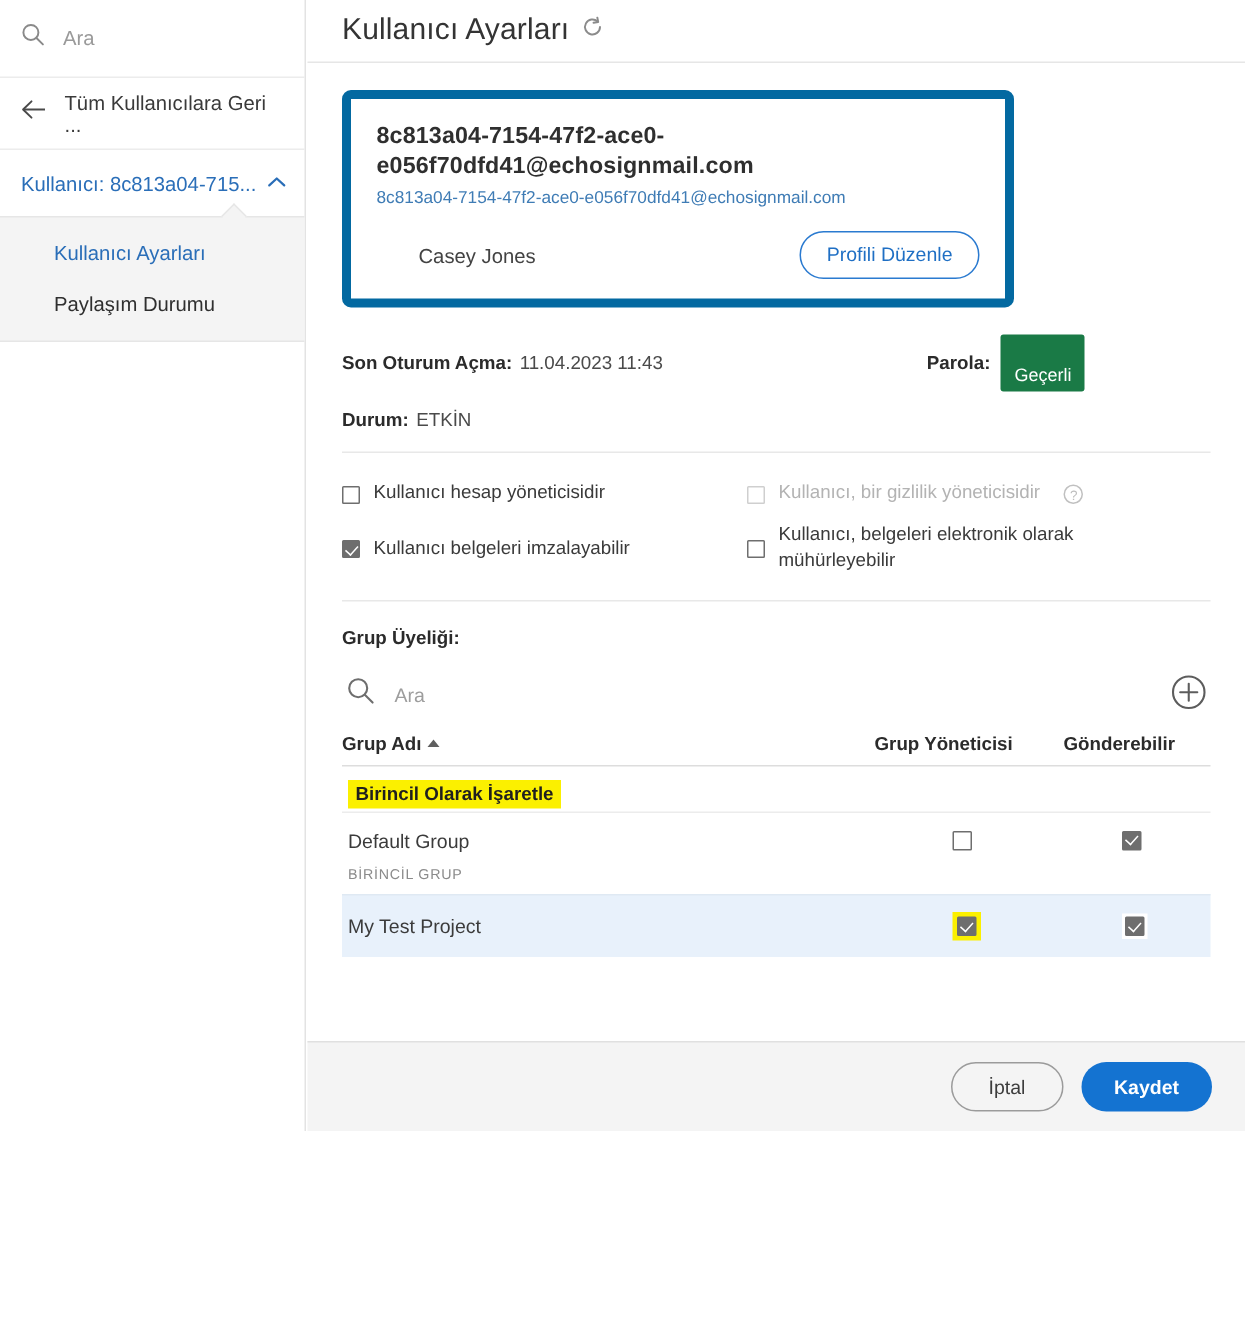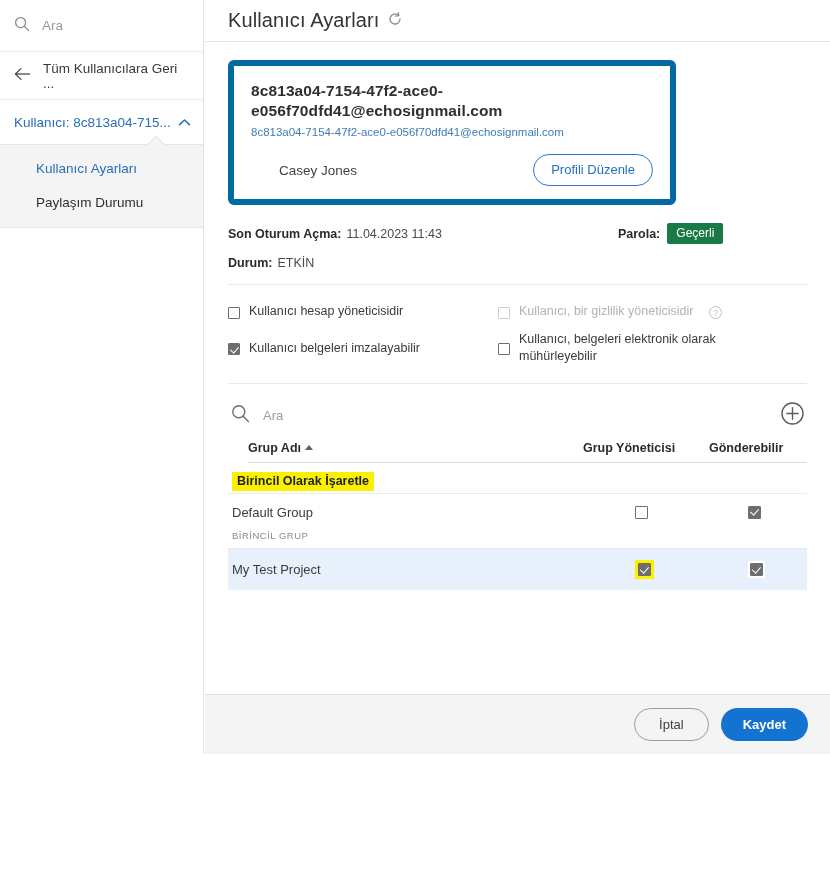--- a/index.html
+++ b/index.html
@@ -126,7 +126,7 @@
   .status-line .right-grp { margin-left: 176px; display: flex; align-items: center; }
   .badge {
     background: #1a7a46; color: #fff; font-size: 12px;
-    padding: 3px 9px 4px 9px; border-radius: 2px; margin-left: 7px;
+    padding: 20px 9px 4px 9px; border-radius: 2px; margin-left: 7px;
   }
 
   

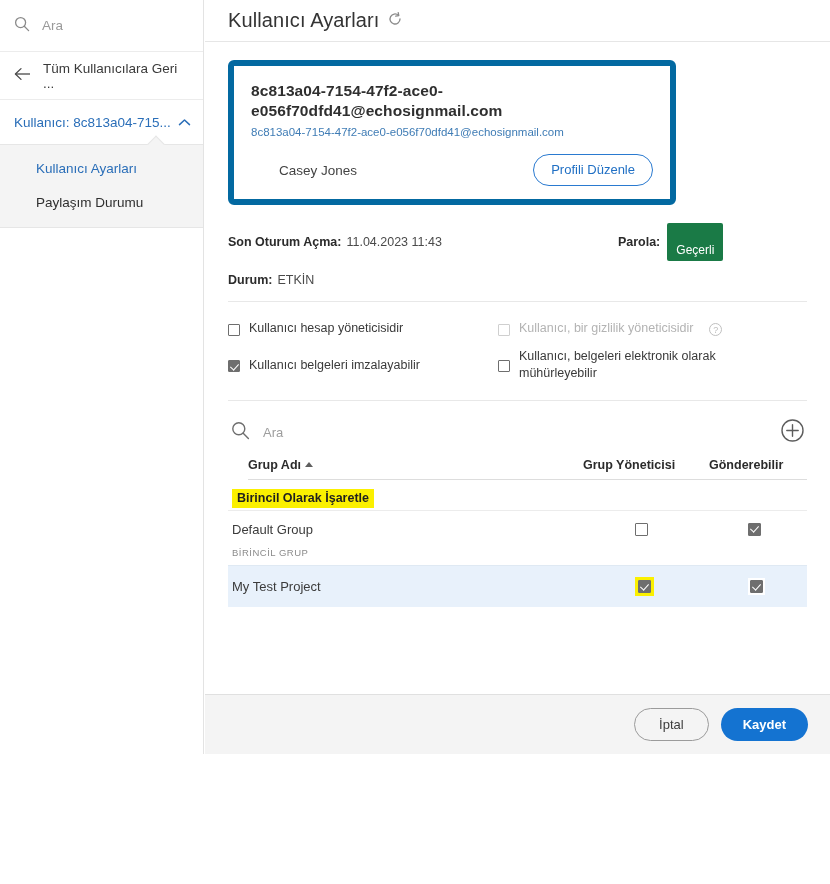--- a/index.html
+++ b/index.html
@@ -346,6 +346,7 @@
         </div>
       </div>
 
+      <div class="grp-title">Grup Üyeliği:</div>
 
       <div class="grp-search">
         <span>

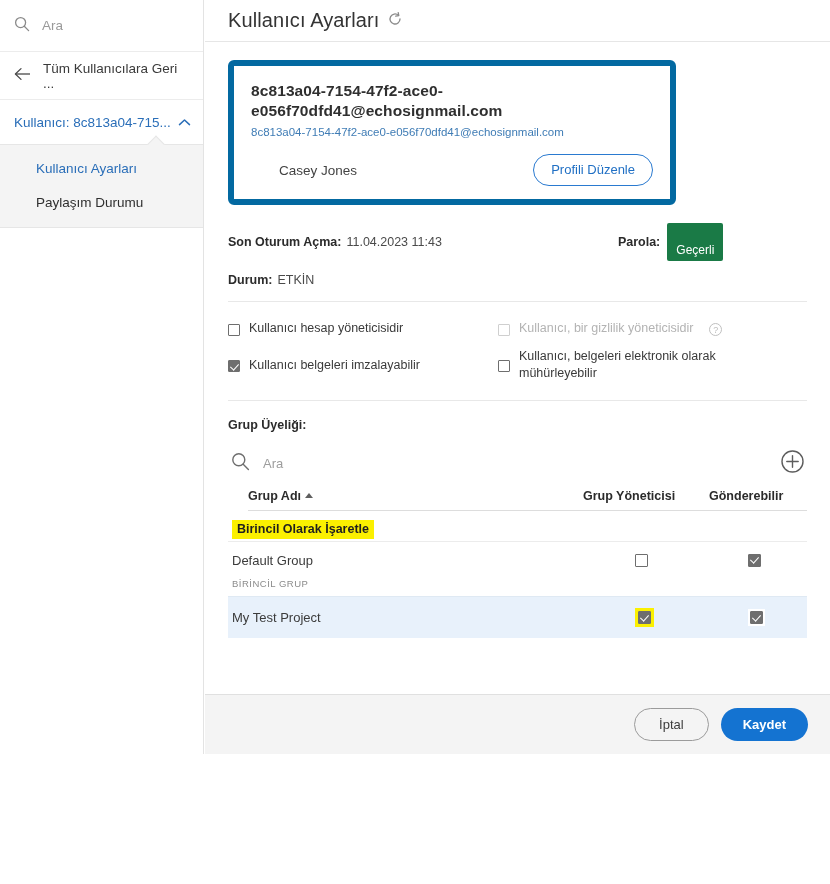--- a/index.html
+++ b/index.html
@@ -179,7 +179,6 @@
     display: flex; align-items: center;
     border-bottom: 1px solid #dddddd;
     padding-bottom: 7px;
-    margin-left: 20px;
   }
   .th { font-size: 12.5px; font-weight: 700; color: #2b2b2b; }
   .th.name { flex: 1; display: flex; align-items: center; gap: 4px; }

